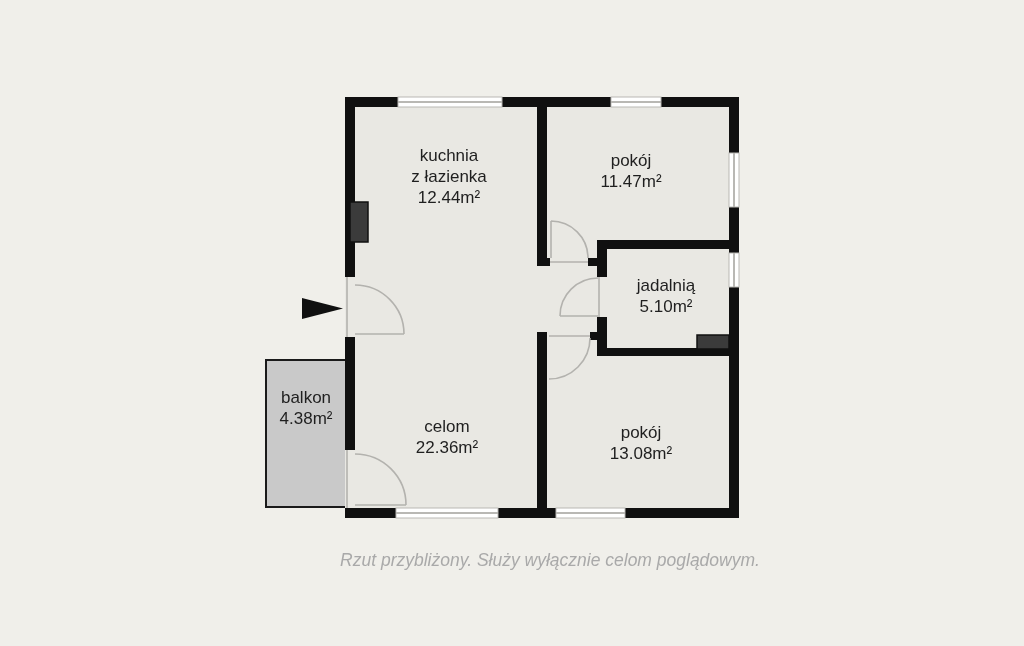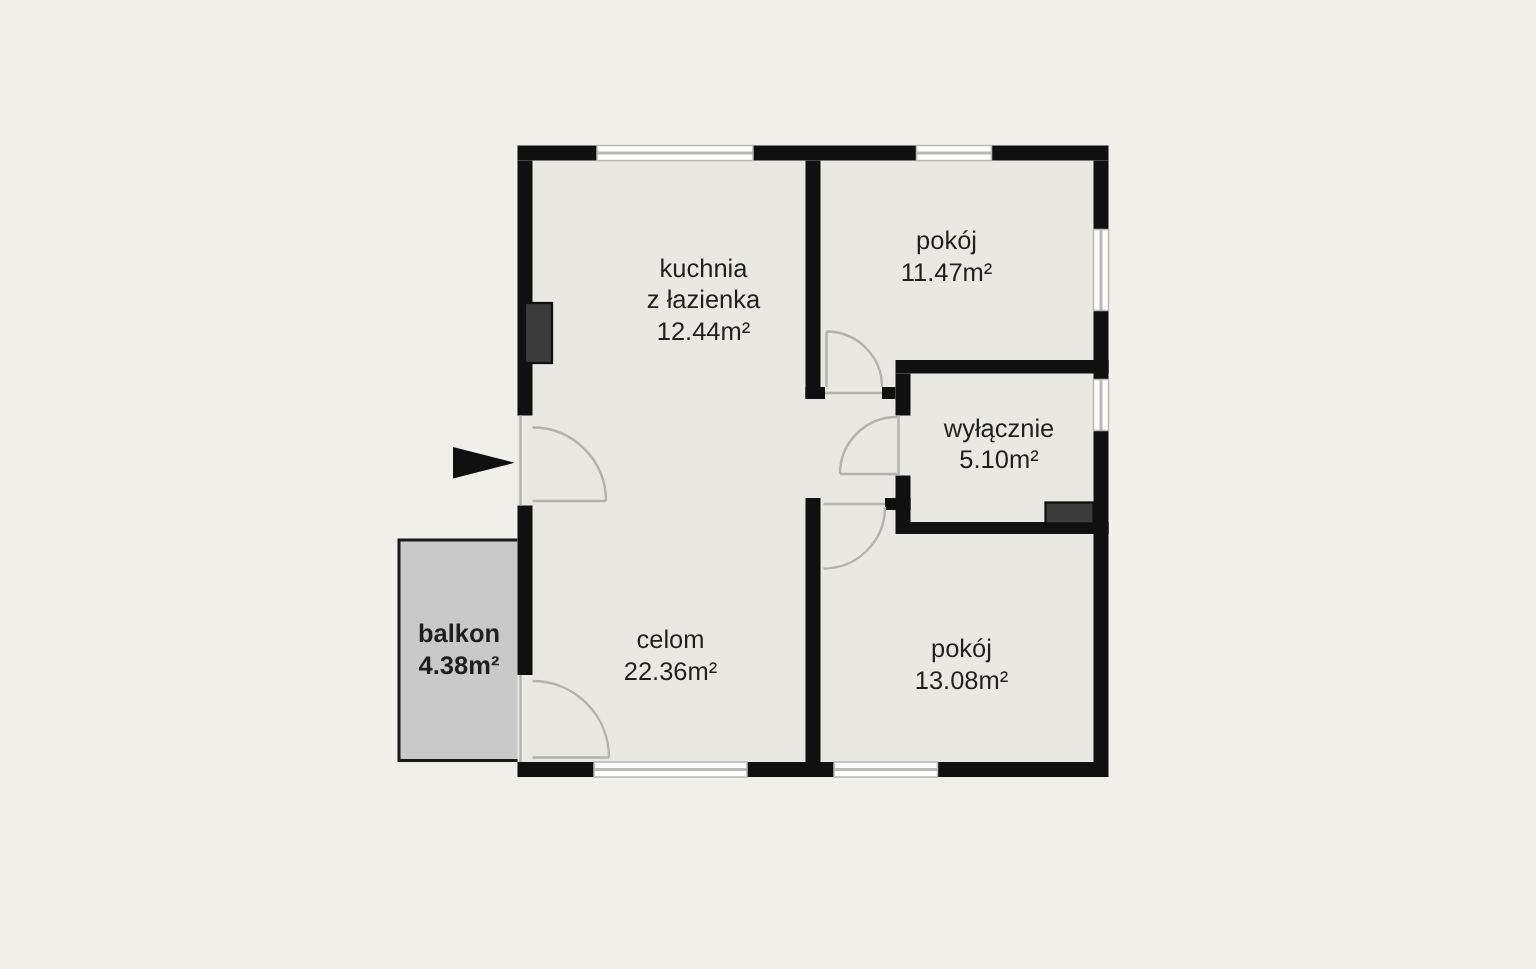--- a/index.html
+++ b/index.html
@@ -99,7 +99,7 @@
     <polygon points="302,298 343,308.5 302,319" fill="#101010"></polygon>
   </svg>
 
-  <div class="room-label" style="left:469px;top:176px;margin-top:24px;">
+  <div class="room-label" style="left:449px;top:176px;">
     <span>kuchnia</span>
     <span>z łazienka</span>
     <span>12.44m²</span>

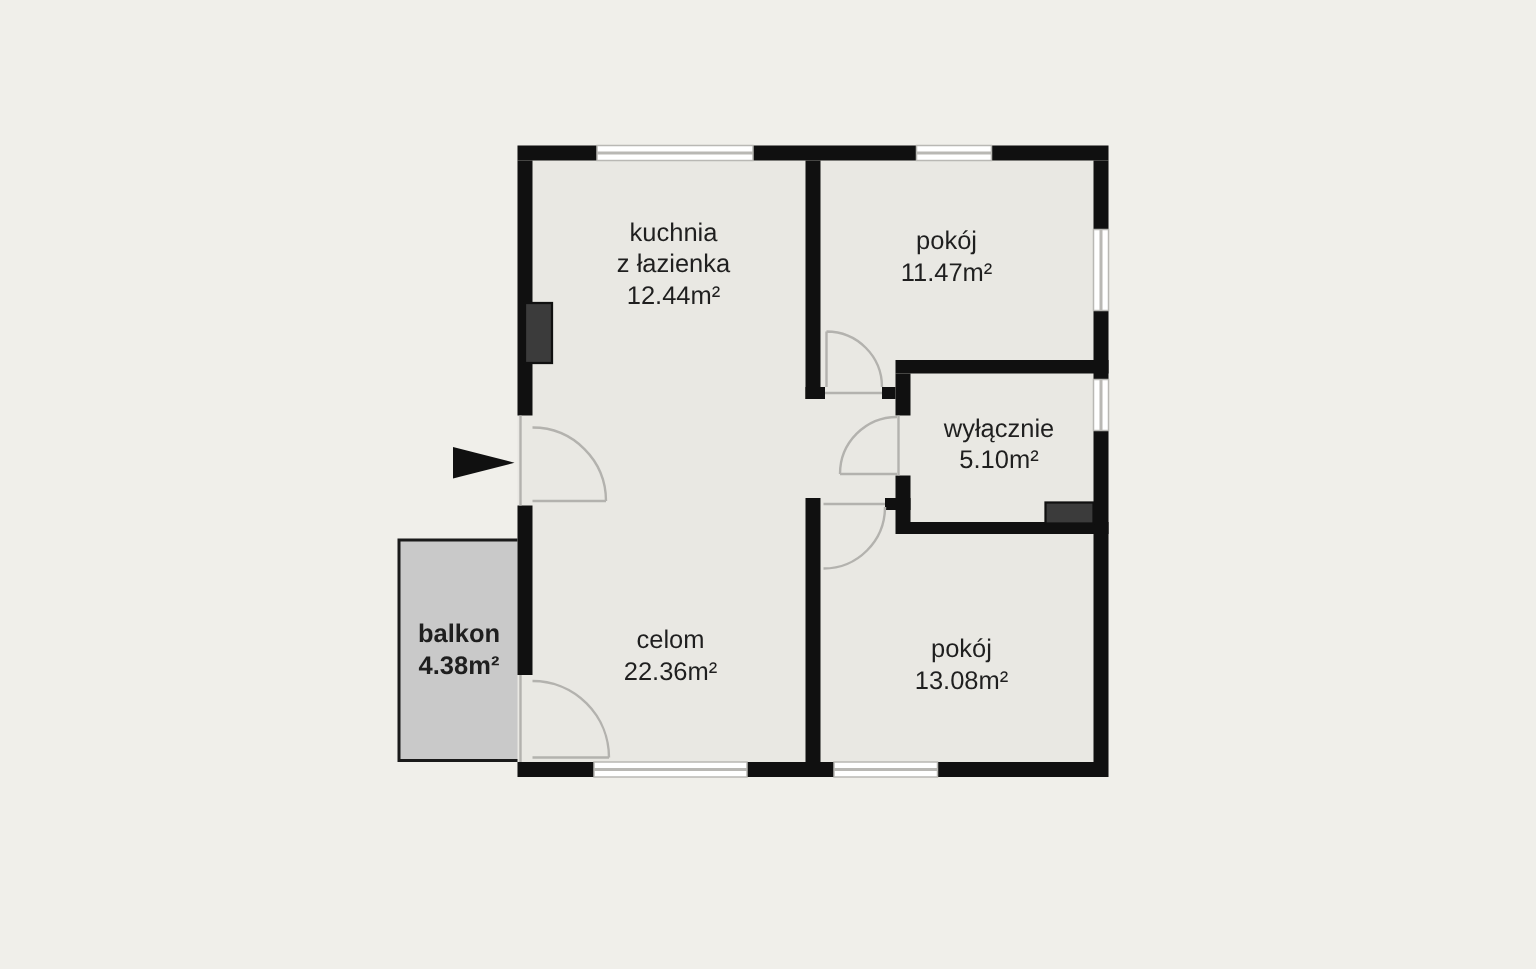--- a/index.html
+++ b/index.html
@@ -111,7 +111,7 @@
   </div>
 
   <div class="room-label" style="left:666px;top:296px;">
-    <span>wyłącznie</span>
+    <span>jadalnią</span>
     <span>5.10m²</span>
   </div>
 

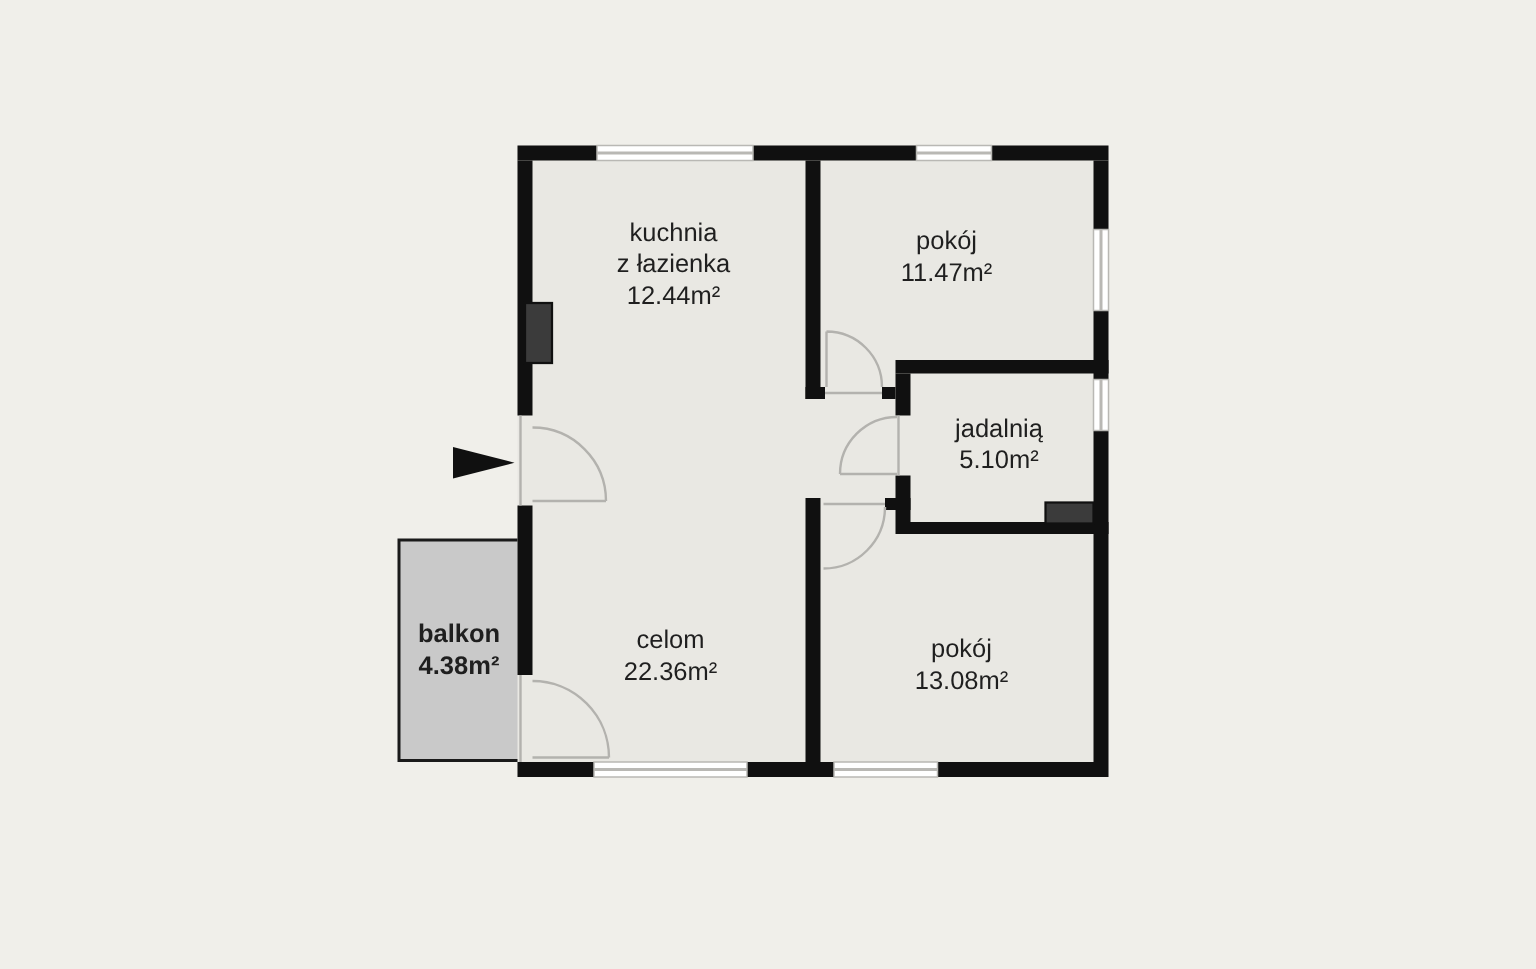--- a/index.html
+++ b/index.html
@@ -125,7 +125,7 @@
     <span>13.08m²</span>
   </div>
 
-  <div class="room-label" style="left:306px;top:433px;font-weight:bold;">
+  <div class="room-label" style="left:306px;top:408px;">
     <span>balkon</span>
     <span>4.38m²</span>
   </div>

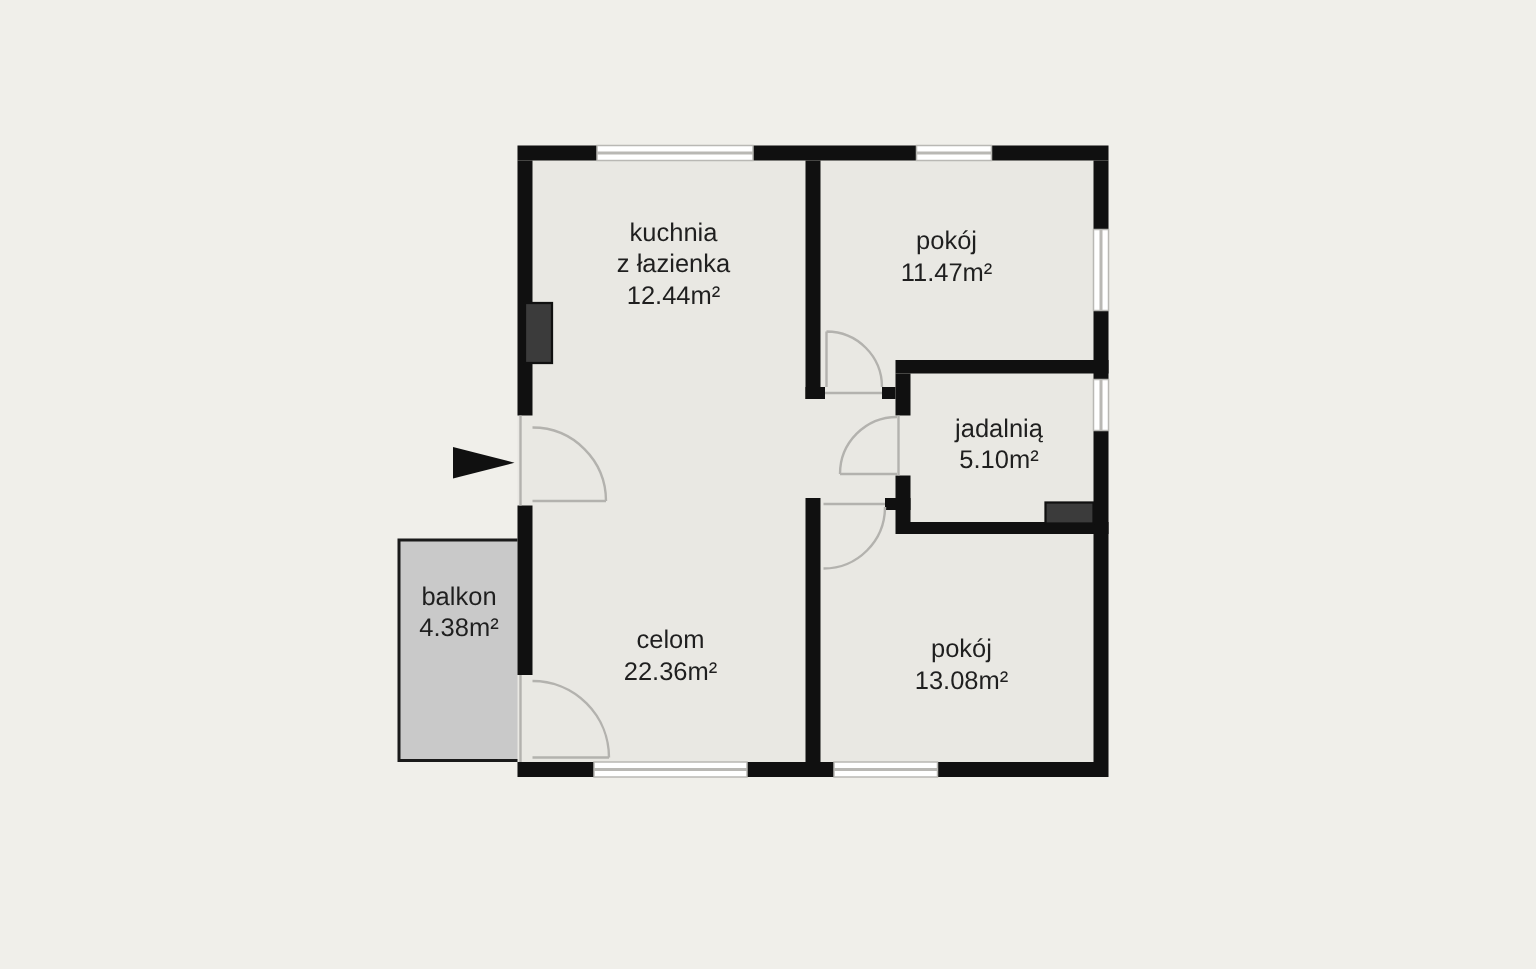--- a/index.html
+++ b/index.html
@@ -130,6 +130,7 @@
     <span>4.38m²</span>
   </div>
 
+  <div id="caption">Rzut przybliżony. Służy wyłącznie celom poglądowym.</div>
 </div>
 
 </body></html>

